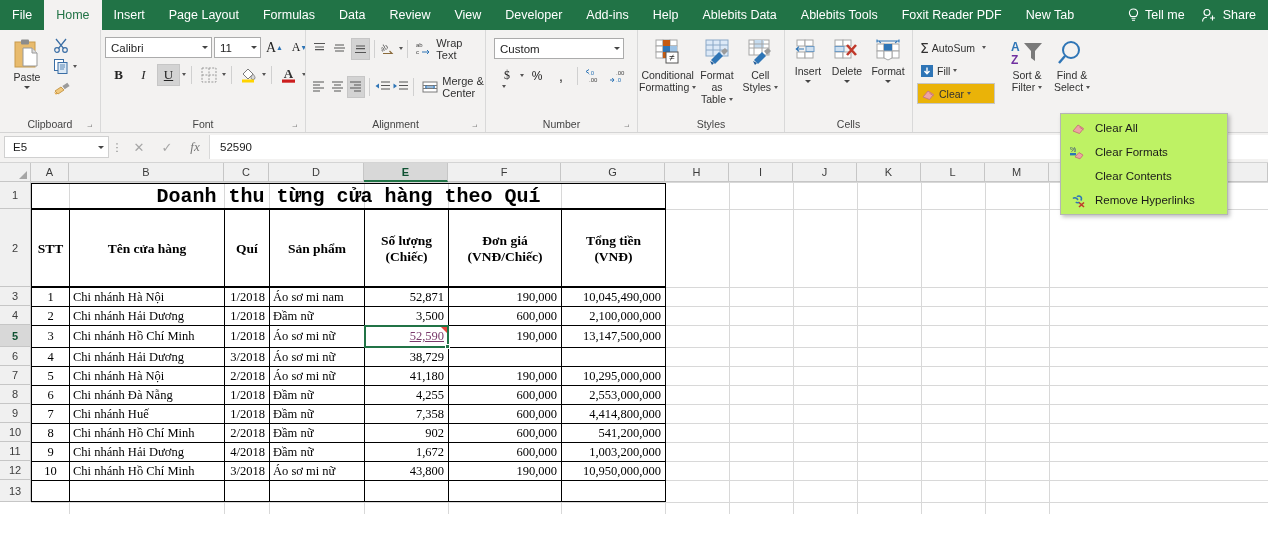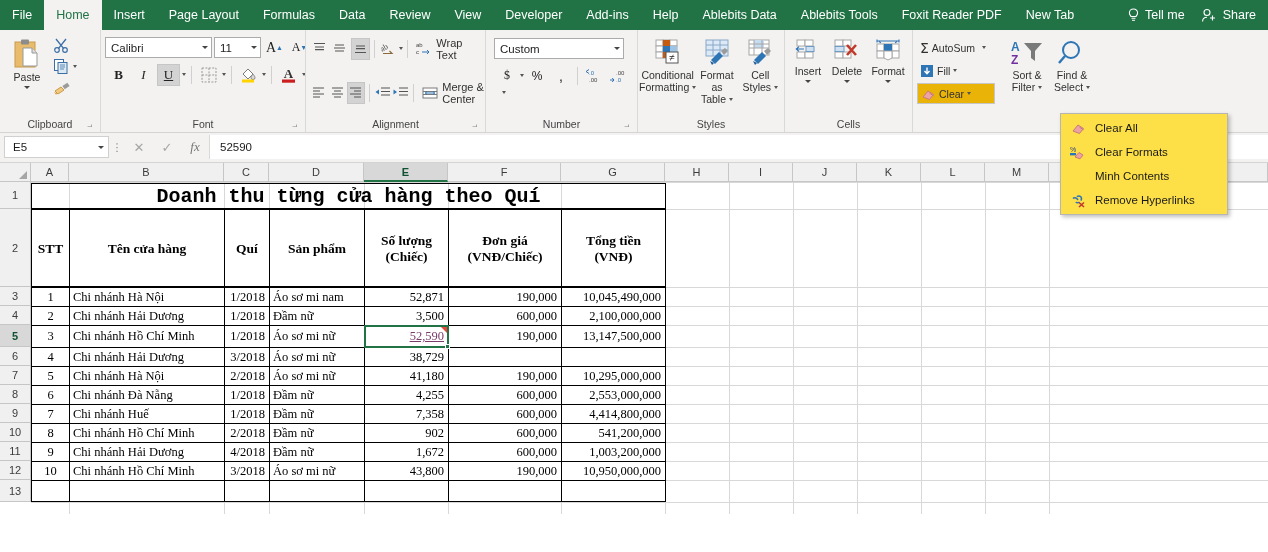--- a/index.html
+++ b/index.html
@@ -67,7 +67,7 @@
 
   
   .alrow{display:flex;align-items:center;gap:1px;height:23px;}
-  .alrow.r2{margin-top:21px;}
+  .alrow.r2{margin-top:15px;}
   .albtn{width:22px;height:22px;display:flex;align-items:center;justify-content:center;}
   .albtn.on{background:#d3d3d3;border:1px solid #c6c6c6;}
   .wraplbl{display:flex;align-items:center;gap:4px;font-size:11px;color:#313131;padding:0 4px;}

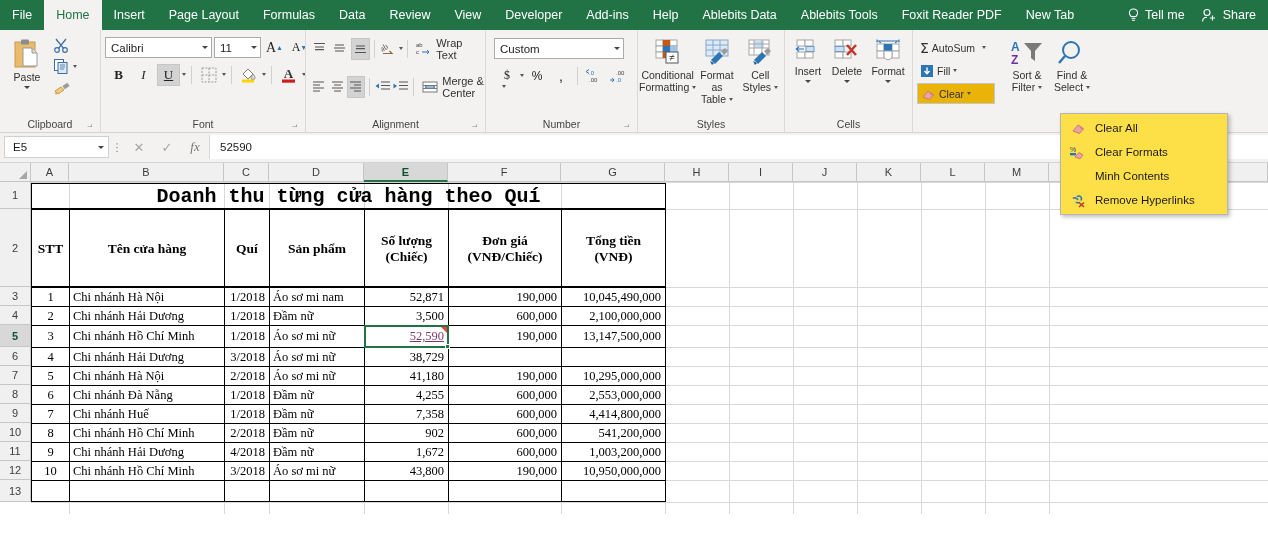--- a/index.html
+++ b/index.html
@@ -82,7 +82,7 @@
   
   .clearmenu{
     position:absolute; left:1060px; top:113px; width:168px;
-    background:#fde047; border:1px solid #b5b5b5; box-shadow:2px 2px 4px rgba(0,0,0,.25);
+    background:#bef264; border:1px solid #b5b5b5; box-shadow:2px 2px 4px rgba(0,0,0,.25);
     padding:2px 0; z-index:60;
   }
   .mi{ height:24px; display:flex; align-items:center; font-size:11.5px; color:#1a1a1a; padding-left:6px;}

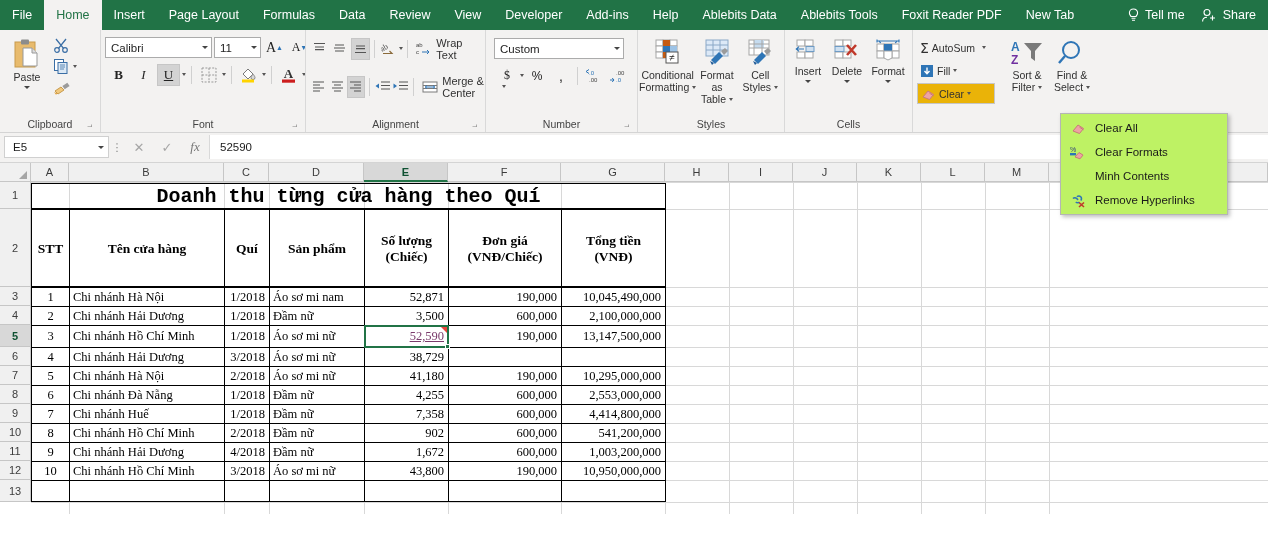--- a/index.html
+++ b/index.html
@@ -856,7 +856,7 @@
   </div>
   <div class="mi">
     <span class="mic"></span>
-    <span class="mtx">Minh Contents</span>
+    <span class="mtx">Clear Contents</span>
   </div>
   <div class="mi">
     <span class="mic">

